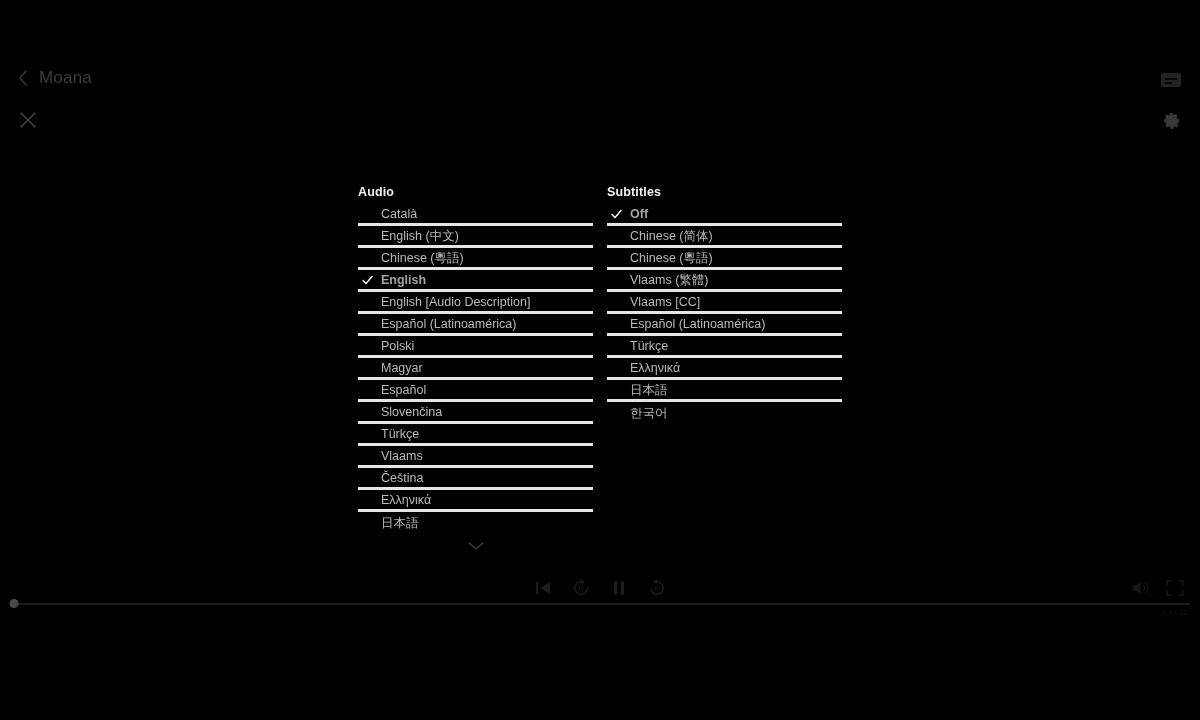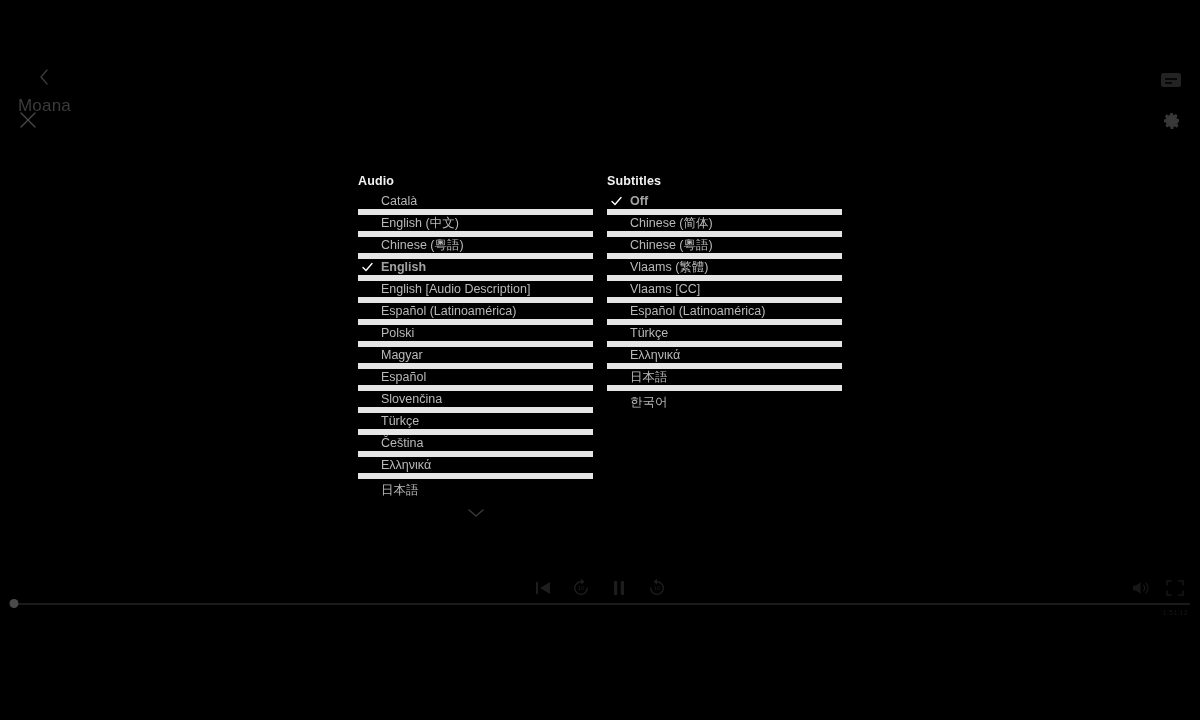--- a/index.html
+++ b/index.html
@@ -41,7 +41,6 @@
     align-items: center;
     gap: 10px;
     cursor: pointer;
-    flex-direction: column;
   }
   #back-chevron {
     display: block;

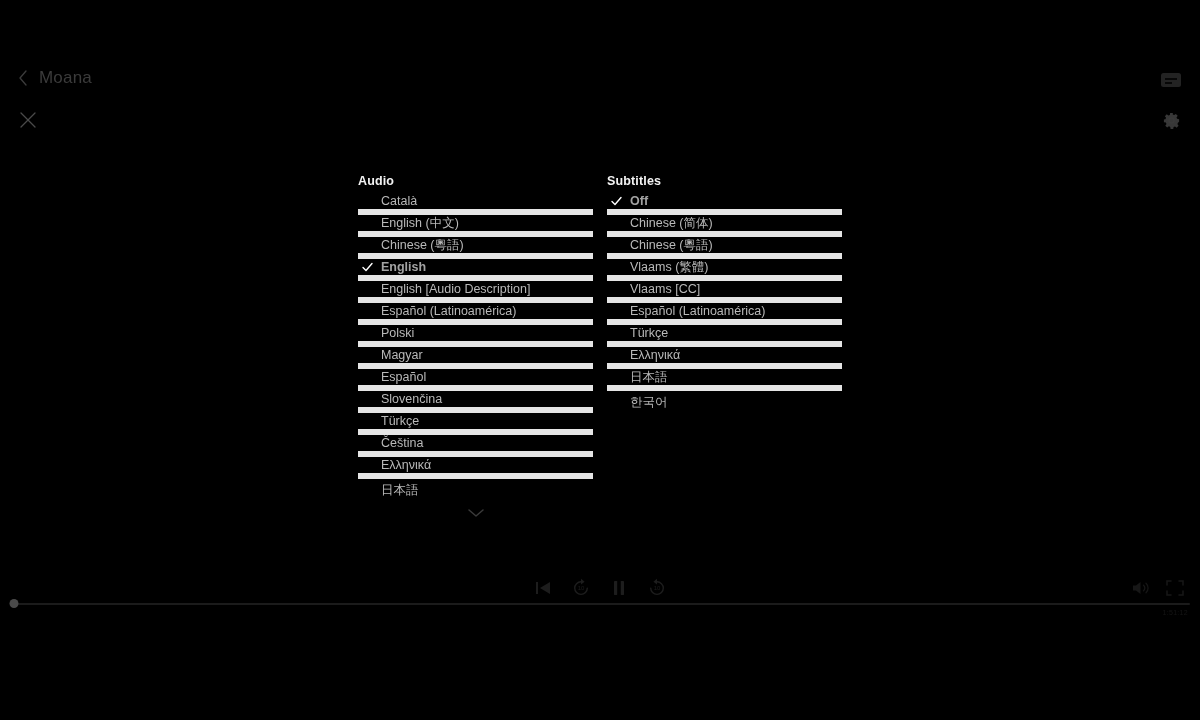--- a/index.html
+++ b/index.html
@@ -92,7 +92,7 @@
   
   #panels {
     position: absolute;
-    top: 173px;
+    top: 184px;
     left: 358px;
     display: flex;
     gap: 14px;

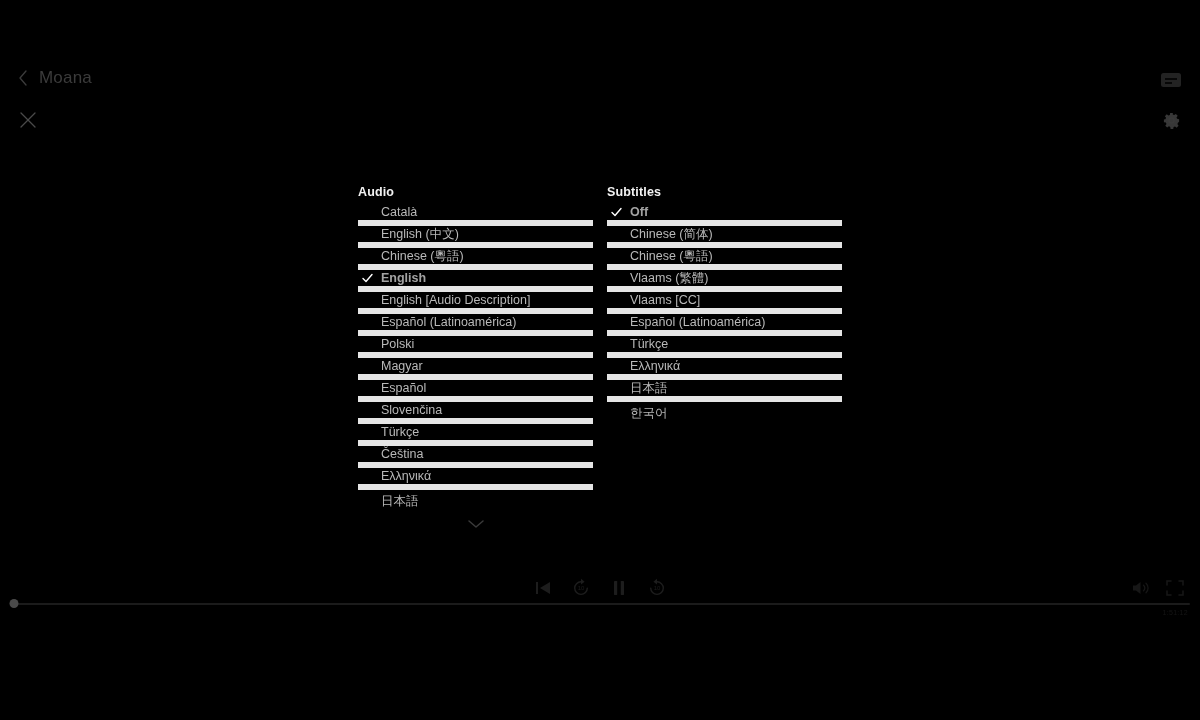--- a/index.html
+++ b/index.html
@@ -120,7 +120,7 @@
     align-items: center;
     padding-left: 23px;
     cursor: pointer;
-    border-bottom: 6px solid #e5e5e5;
+    border-bottom: 3px solid #e5e5e5;
   }
   .track-row:last-child { border-bottom: none; }
 

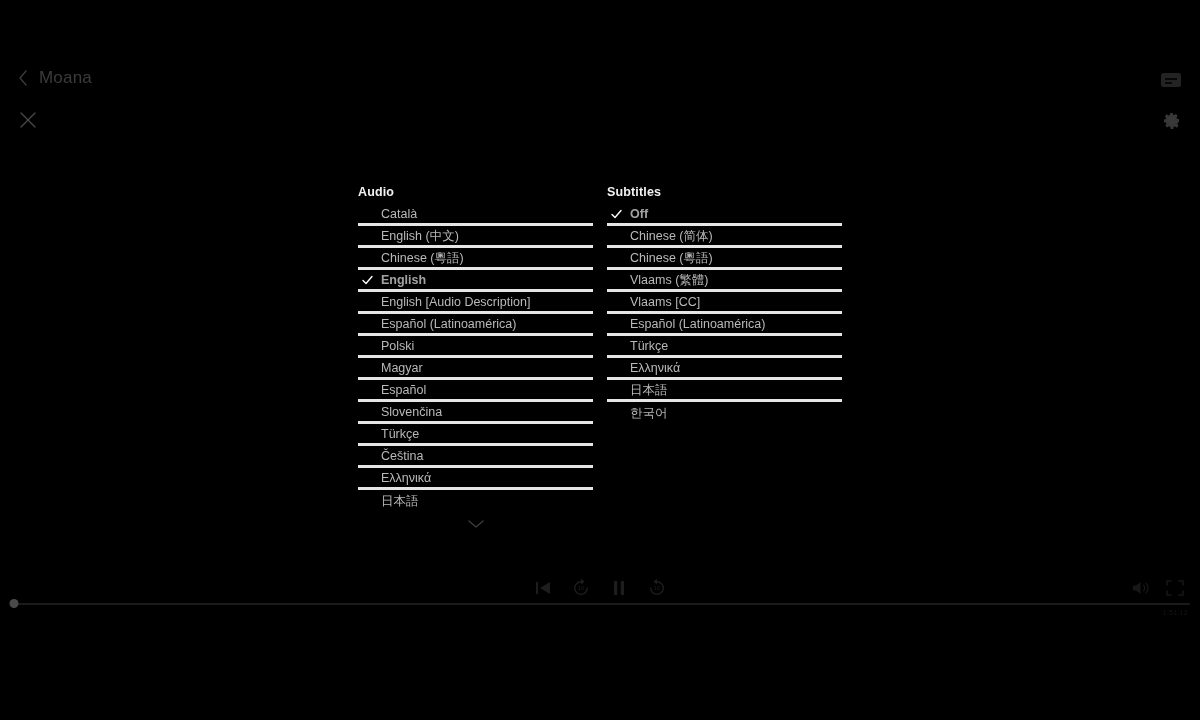--- a/index.html
+++ b/index.html
@@ -332,6 +332,9 @@
           </li>
           <li class="track-row">
             <span class="track-label">Türkçe</span>
+          </li>
+          <li class="track-row">
+            <span class="track-label">Vlaams</span>
           </li>
           <li class="track-row">
             <span class="track-label">Čeština</span>

